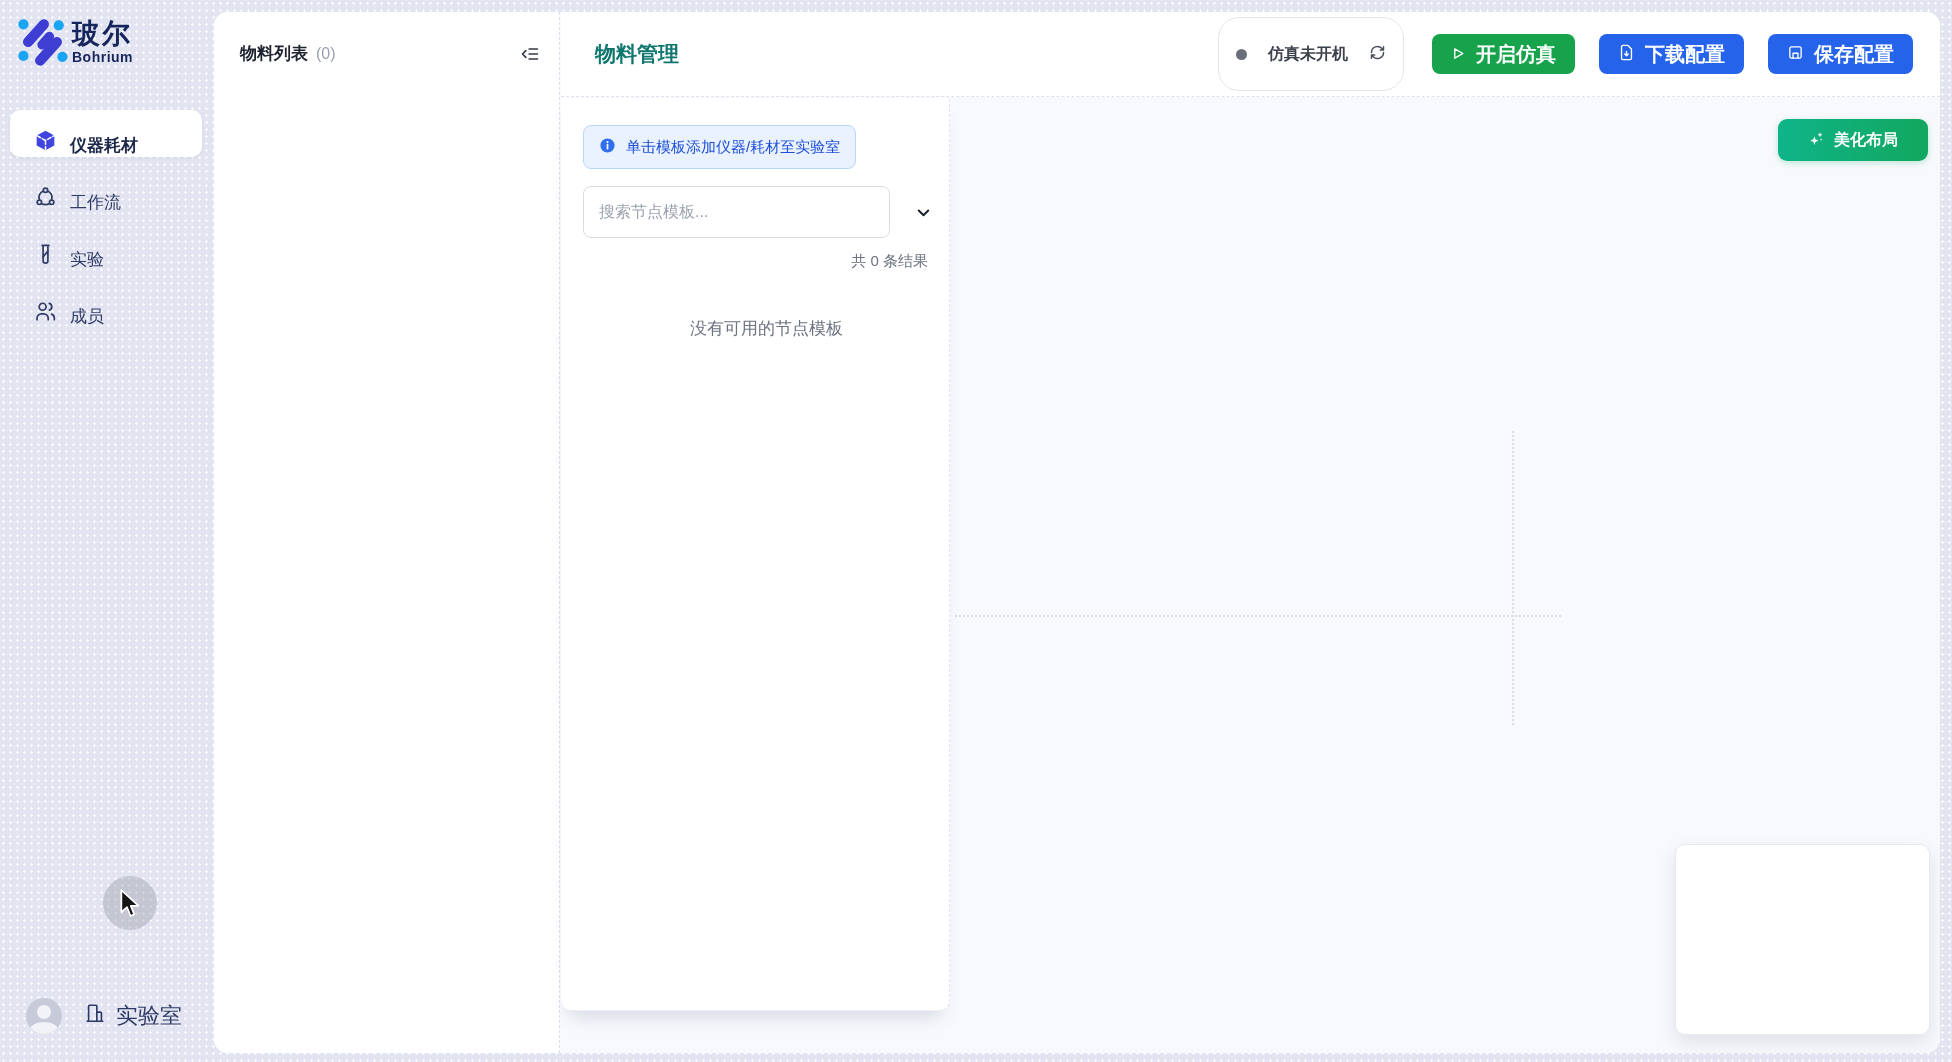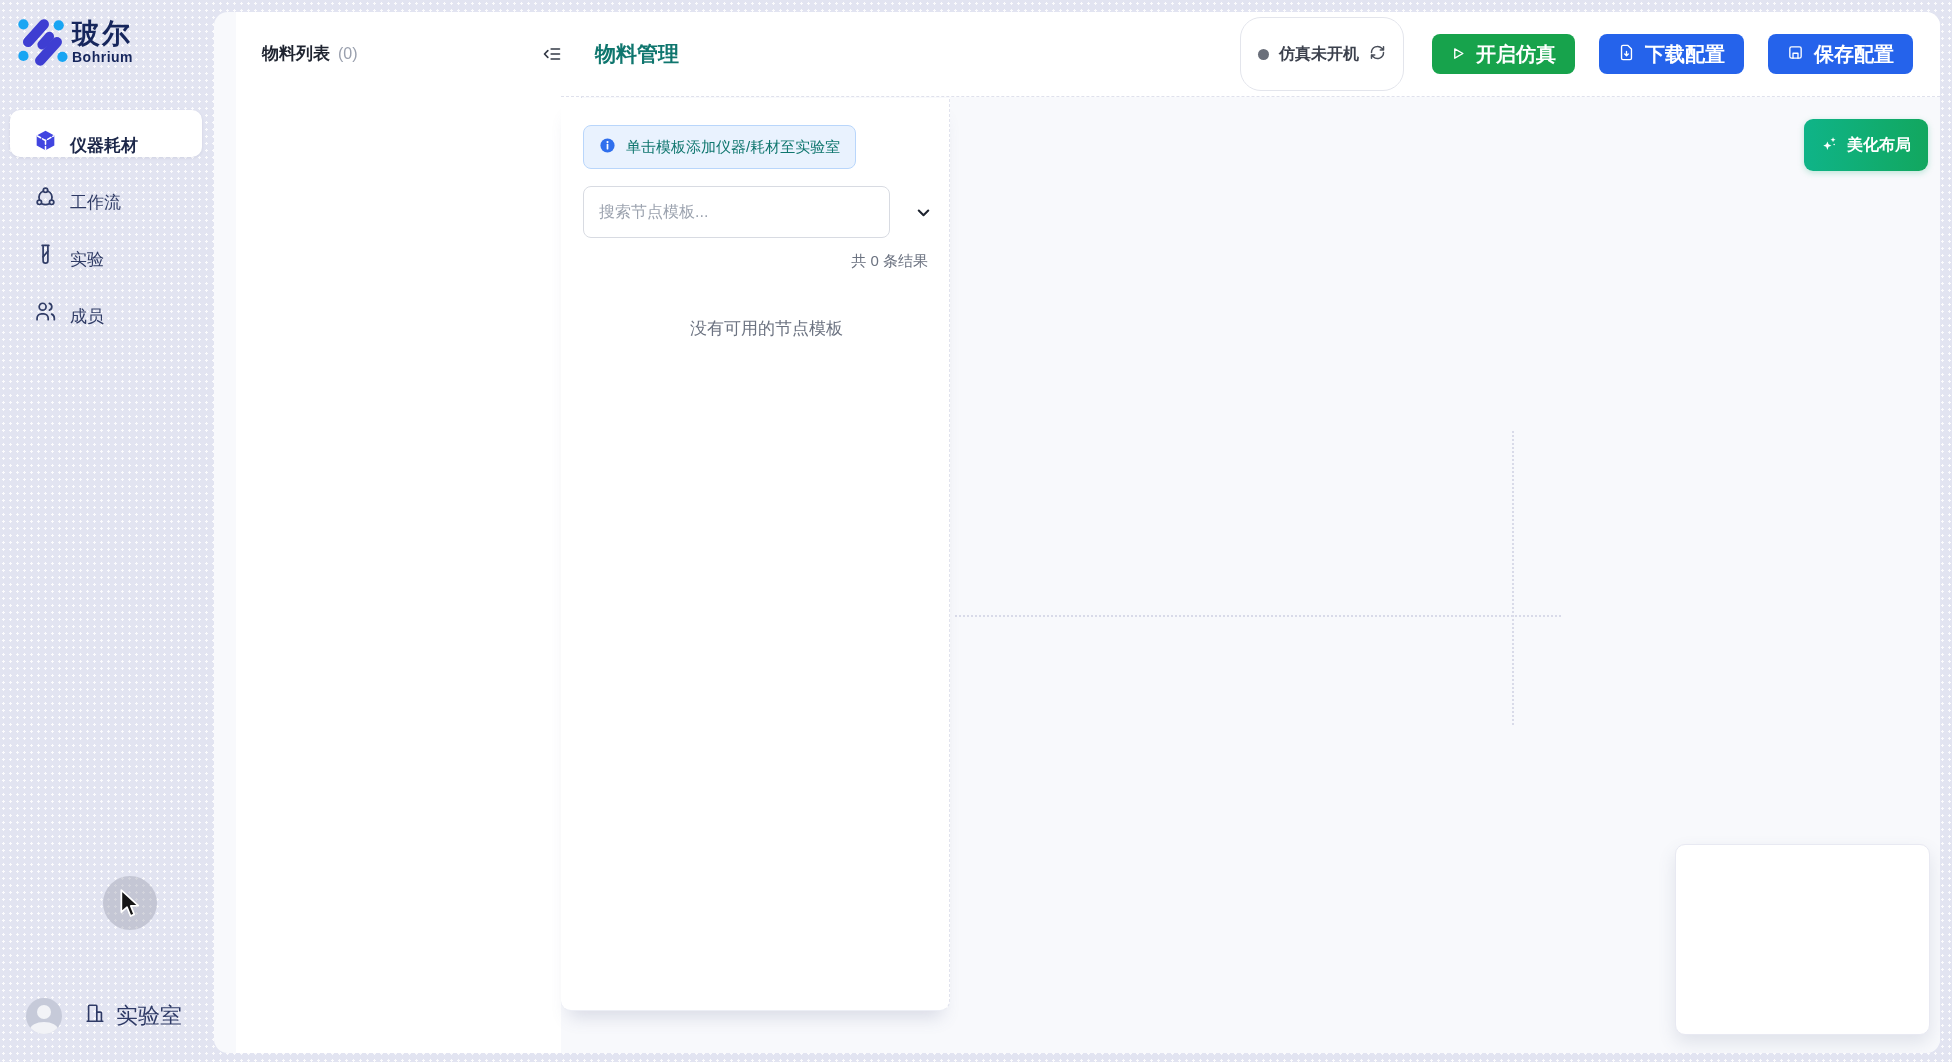--- a/index.html
+++ b/index.html
@@ -30,7 +30,7 @@
     border-radius:14px;overflow:hidden;}
 
   .left-panel{position:absolute;left:0;top:0;width:346px;height:100%;background:#ffffff;
-    border-right:1px dashed #dcdfeb;box-sizing:border-box;margin-left:22px;}
+    border-right:1px dashed #dcdfeb;box-sizing:border-box;}
   .panel-header{display:flex;align-items:center;padding:30px 18px 0 26px;}
   .panel-title{font-size:17px;font-weight:700;color:#1f2430;}
   .panel-count{font-size:16px;color:#9aa0ae;margin-left:8px;}

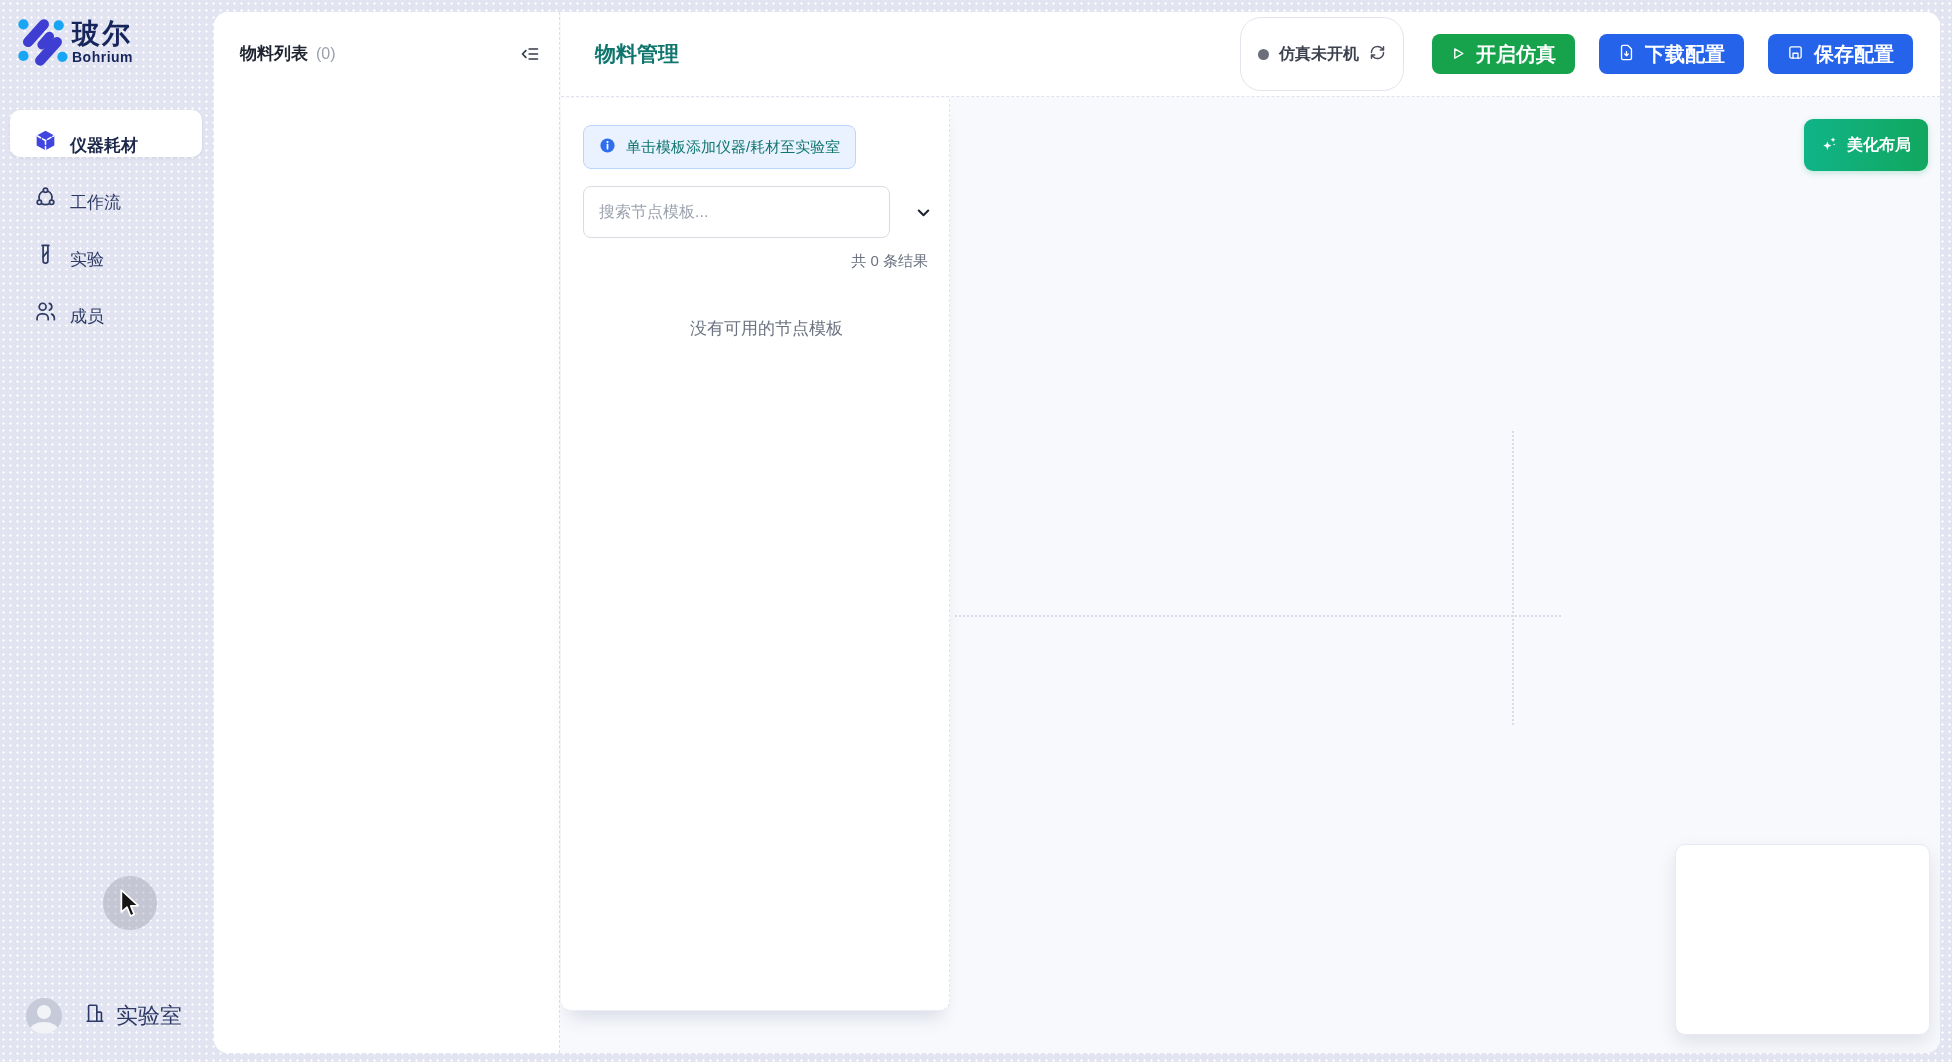--- a/index.html
+++ b/index.html
@@ -43,7 +43,7 @@
   .page-title{font-size:21px;font-weight:700;color:#0f766e;}
   .main-header .spacer{flex:1;}
   .status-chip{height:40px;border:1px solid #e3e5ec;border-radius:21px;background:#fff;display:flex;
-    align-items:center;gap:10px;padding:16px 17px;cursor:pointer;}
+    align-items:center;gap:21px;padding:16px 17px;cursor:pointer;}
   .status-dot{width:11px;height:11px;border-radius:50%;background:#6a6f7a;}
   .status-text{font-size:16px;color:#3c414d;font-weight:600;}
   .btn{height:40px;border:none;border-radius:8px;display:flex;align-items:center;gap:10px;

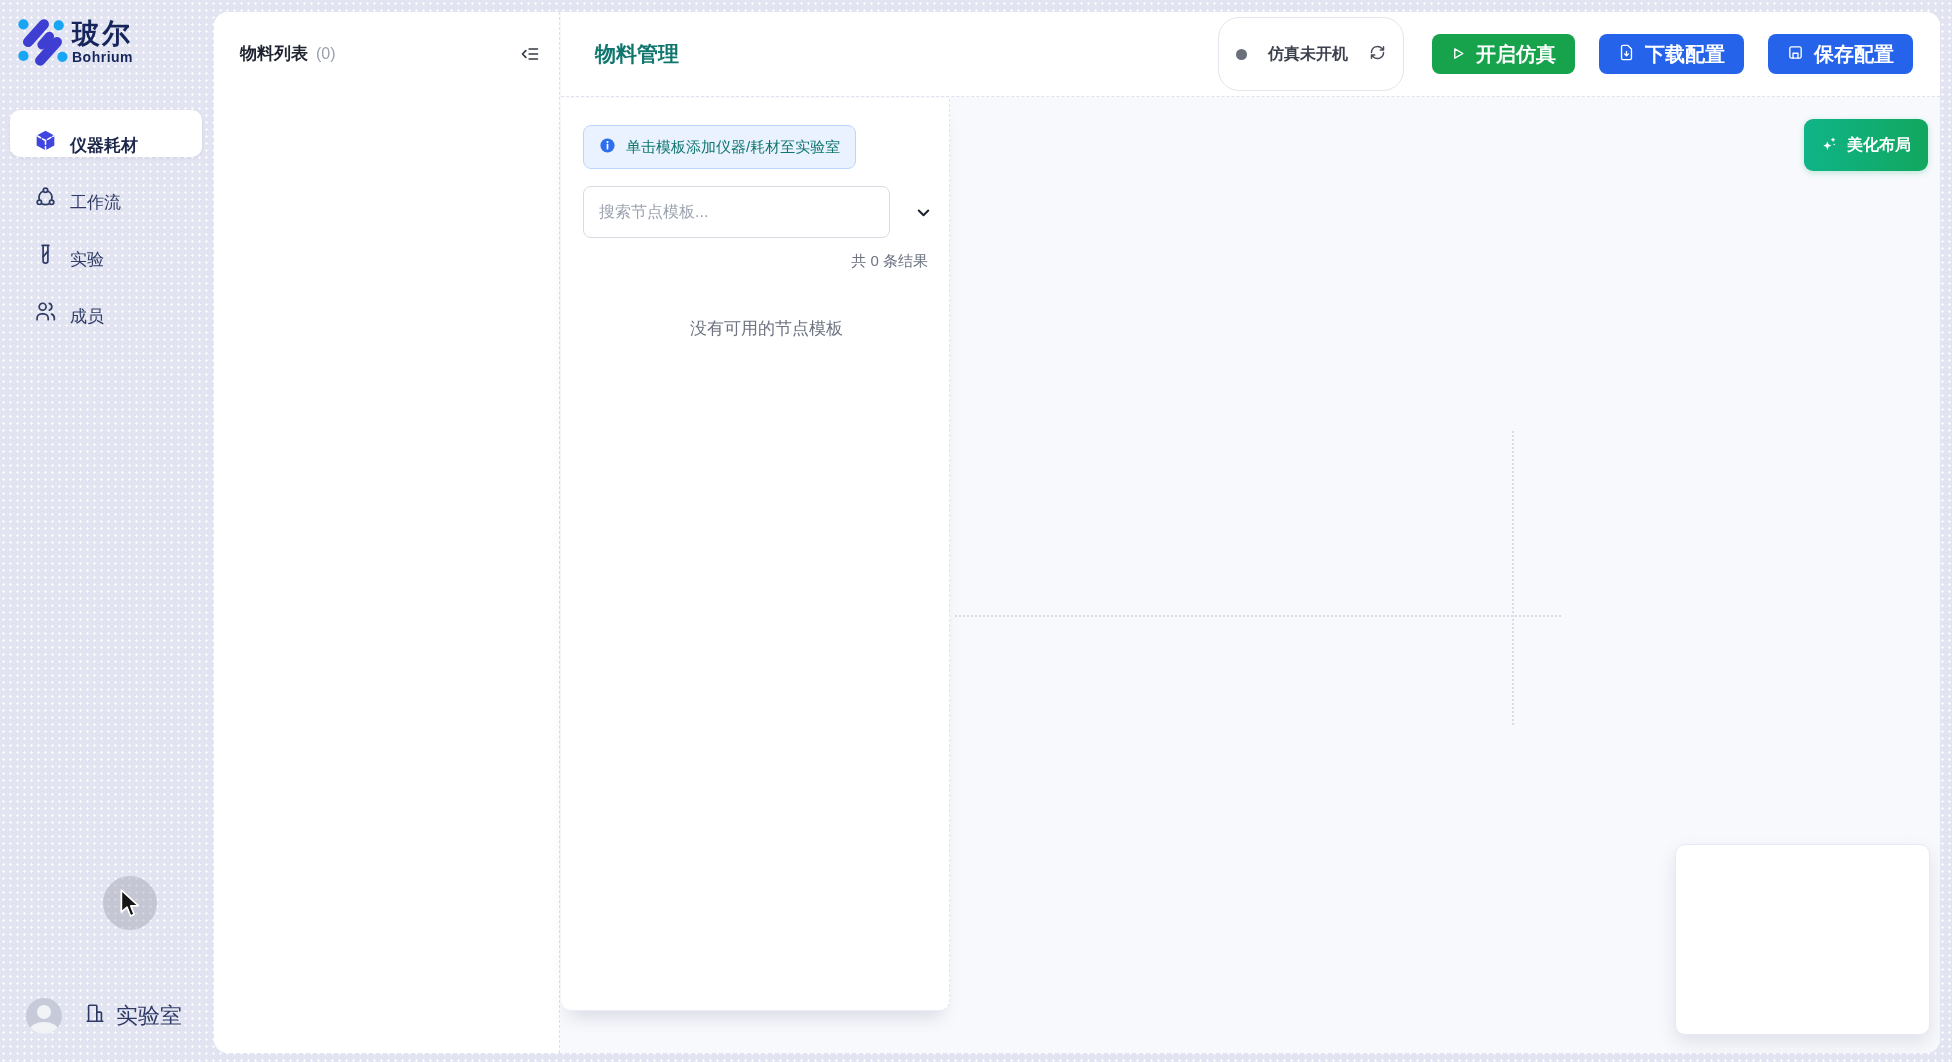--- a/index.html
+++ b/index.html
@@ -61,7 +61,7 @@
     border-right:1px dashed #e1e3ee;border-bottom:1px solid #eceef5;border-radius:0 0 10px 10px;
     box-shadow:0 14px 18px -8px rgba(90,98,140,.20);box-sizing:border-box;padding:27px 0 0 22px;}
   .info-banner{display:inline-flex;align-items:center;gap:10px;background:#e9f2fe;border:1px solid #b9d6fb;
-    border-radius:8px;padding:0 15px;height:42px;color:#0f766e;font-size:15px;cursor:default;}
+    border-radius:8px;padding:0 15px;height:42px;color:#1d4ed8;font-size:15px;cursor:default;}
   .search-row{display:flex;align-items:center;margin-top:17px;gap:20px;}
   .search-input{width:307px;height:52px;box-sizing:border-box;border:1px solid #d8dbe2;border-radius:8px;
     padding:0 15px;font-size:16px;color:#343a46;background:#fff;outline:none;

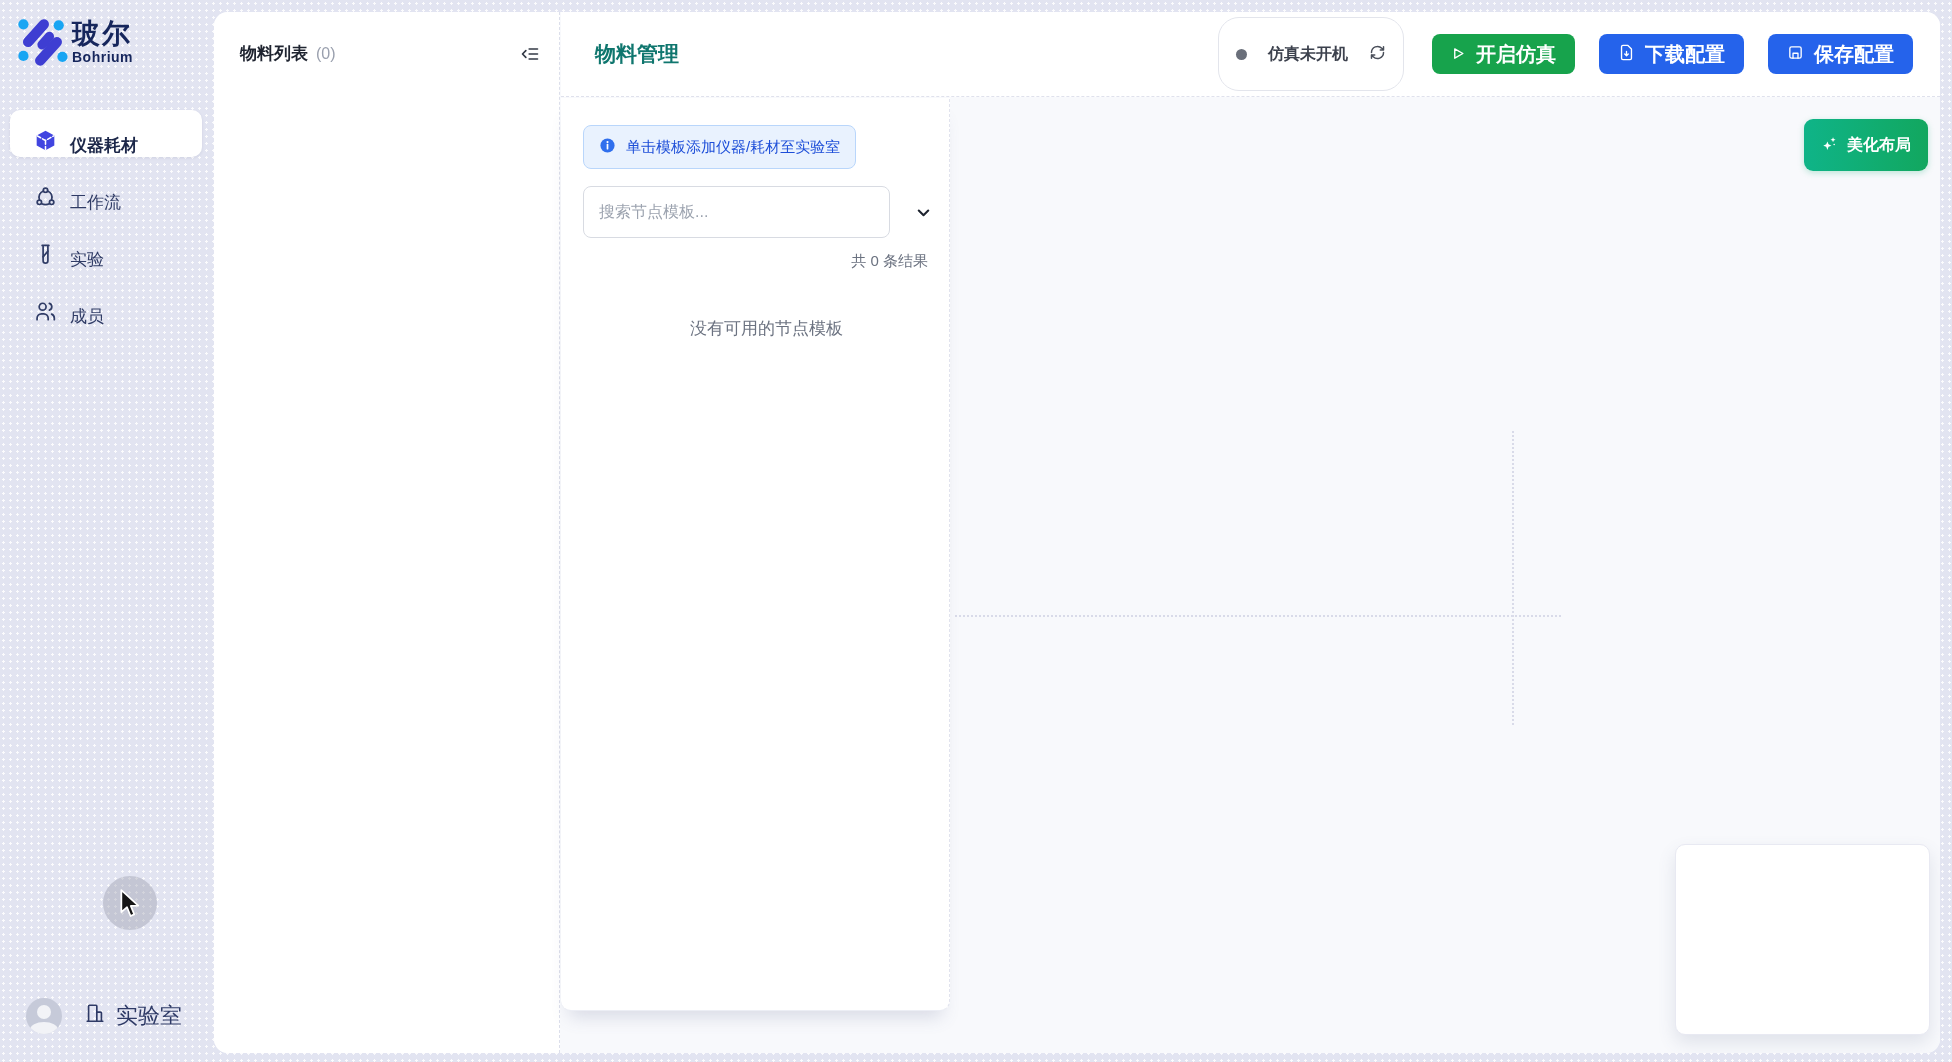--- a/index.html
+++ b/index.html
@@ -71,9 +71,9 @@
   .results-line{width:345px;text-align:right;margin-top:14px;font-size:15px;color:#6b7280;}
   .empty-text{width:367px;text-align:center;margin-top:46px;font-size:17px;color:#6b7280;}
 
-  .beautify-btn{position:absolute;top:21px;right:12px;height:52px;border:none;border-radius:9px;
+  .beautify-btn{position:absolute;top:21px;right:12px;height:42px;border:none;border-radius:9px;
     background:linear-gradient(90deg,#0fb488,#12a75f);color:#fff;font-size:16px;font-weight:600;
-    display:flex;align-items:center;gap:9px;padding:0 17px;cursor:pointer;
+    display:flex;align-items:center;gap:9px;padding:0 30px;cursor:pointer;
     font-family:"Liberation Sans","DejaVu Sans",sans-serif;box-shadow:0 2px 6px rgba(16,170,110,.25);}
 
   .minimap{position:absolute;top:746px;right:10px;width:253px;height:189px;background:#ffffff;

